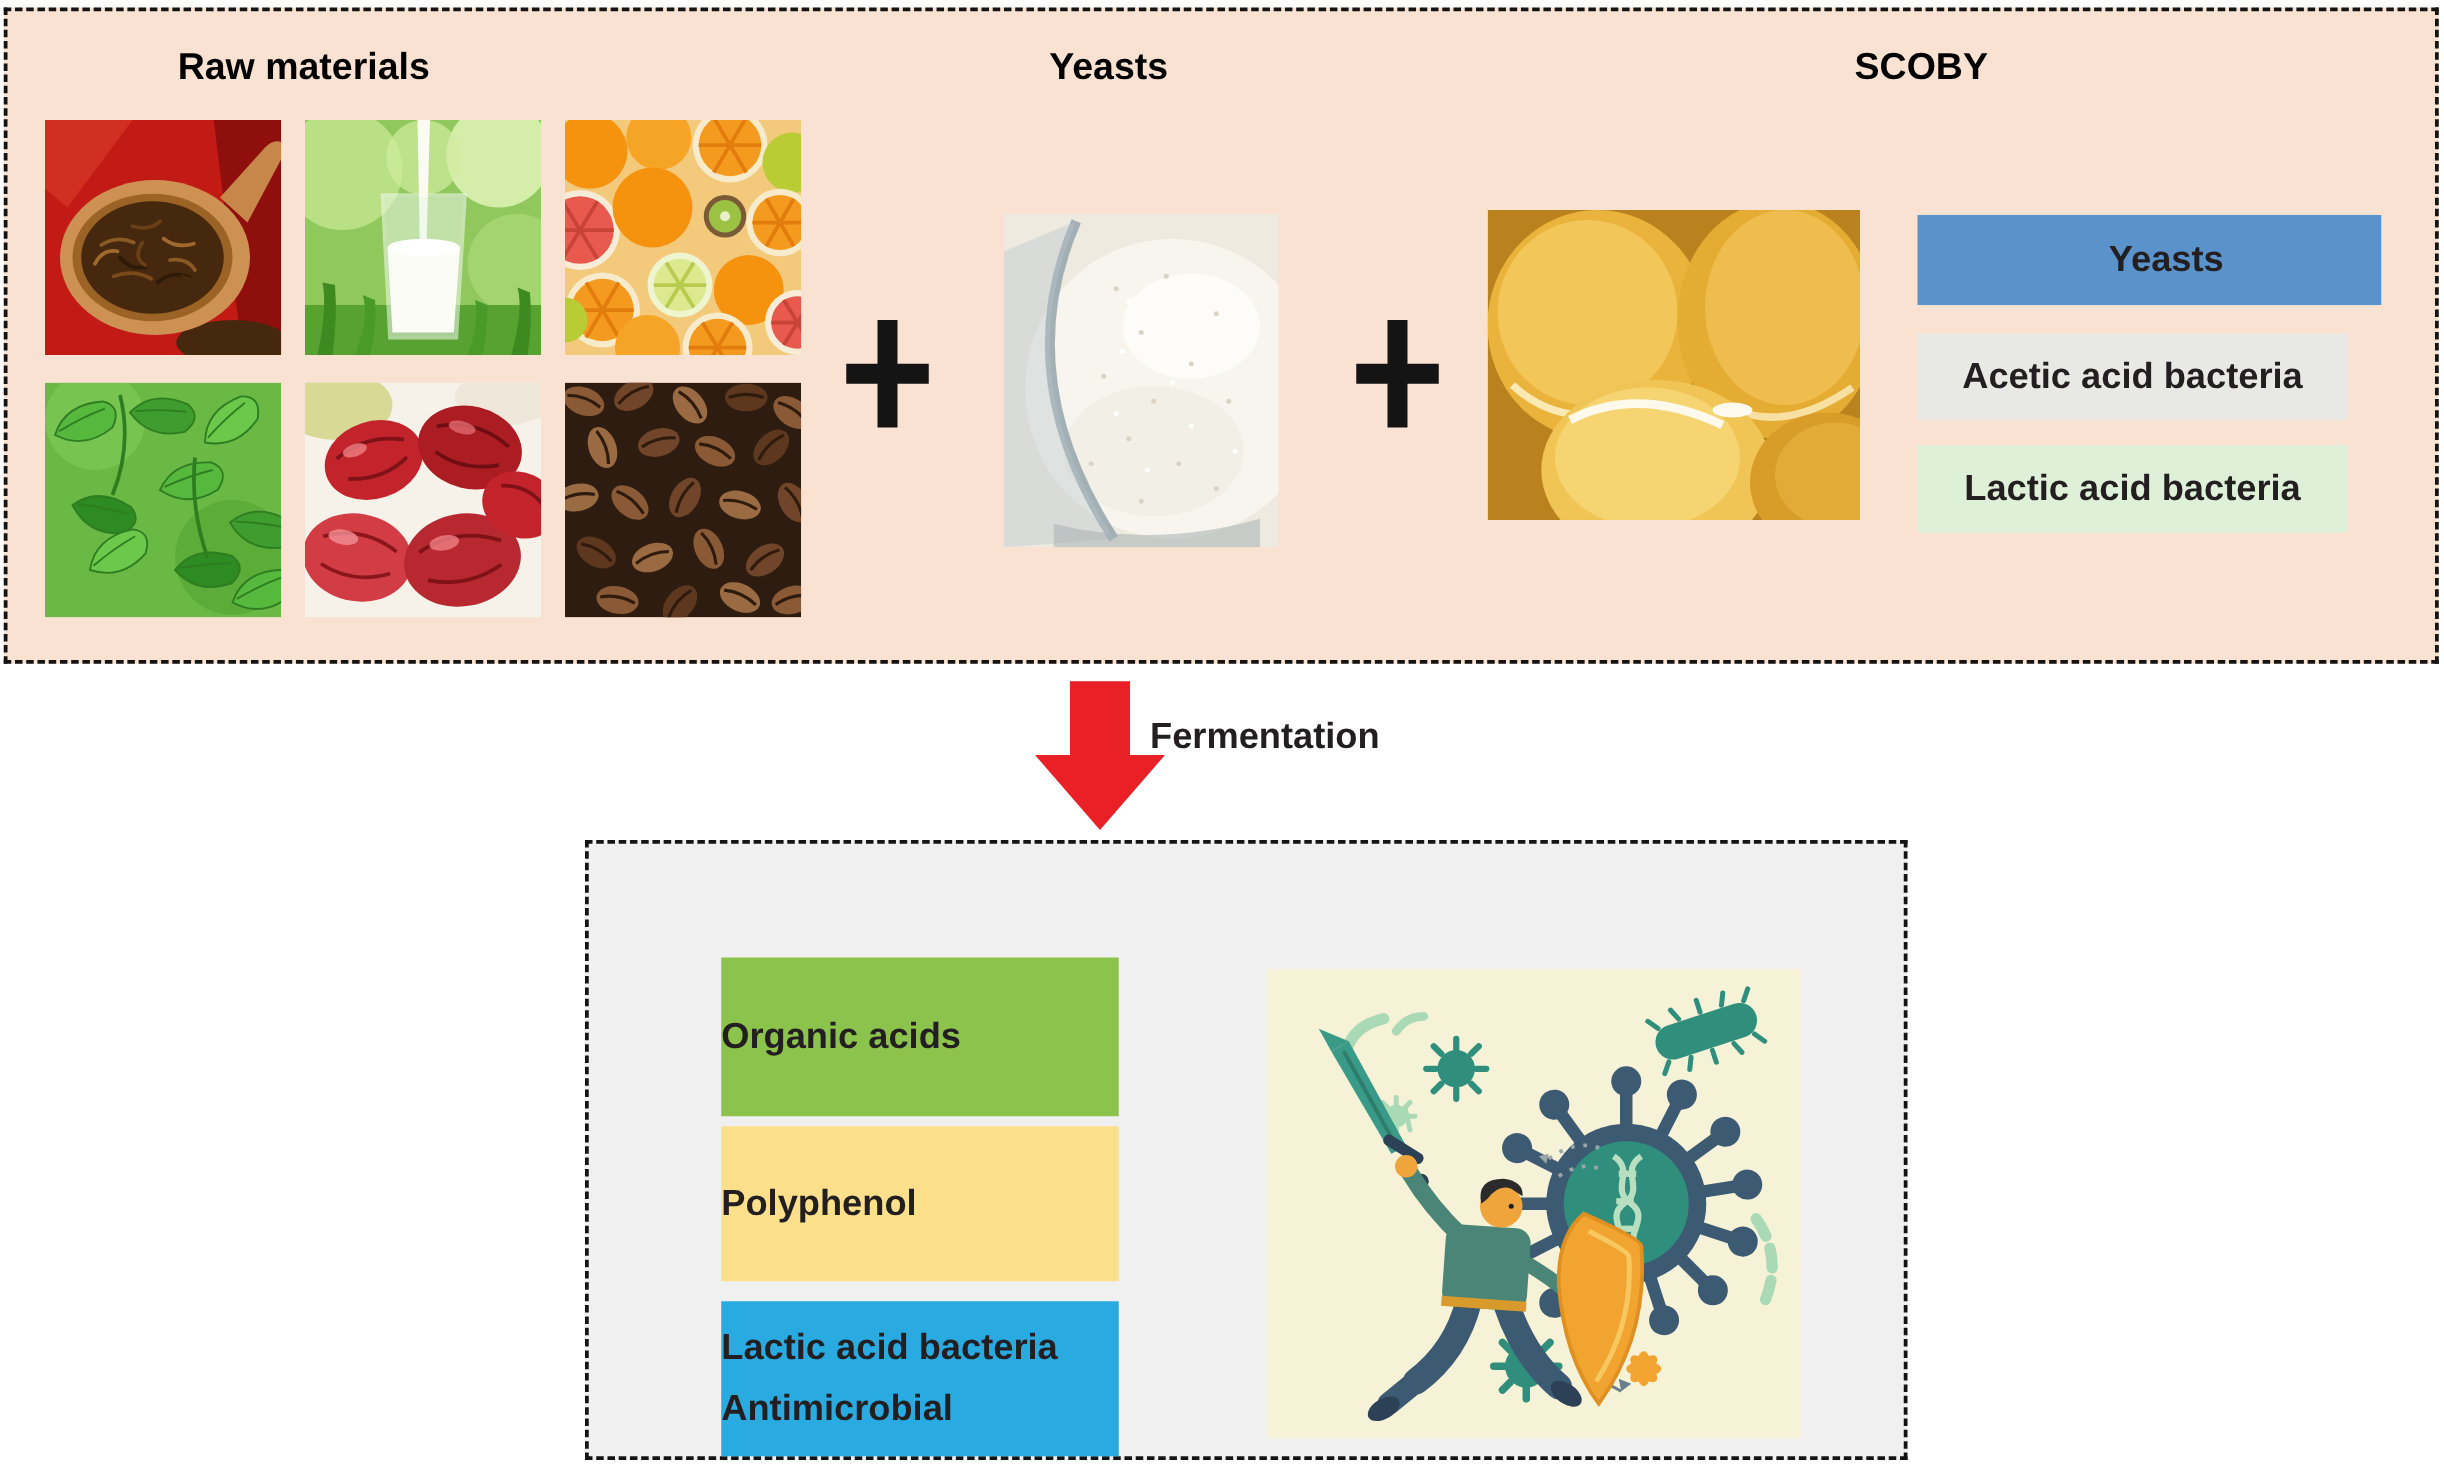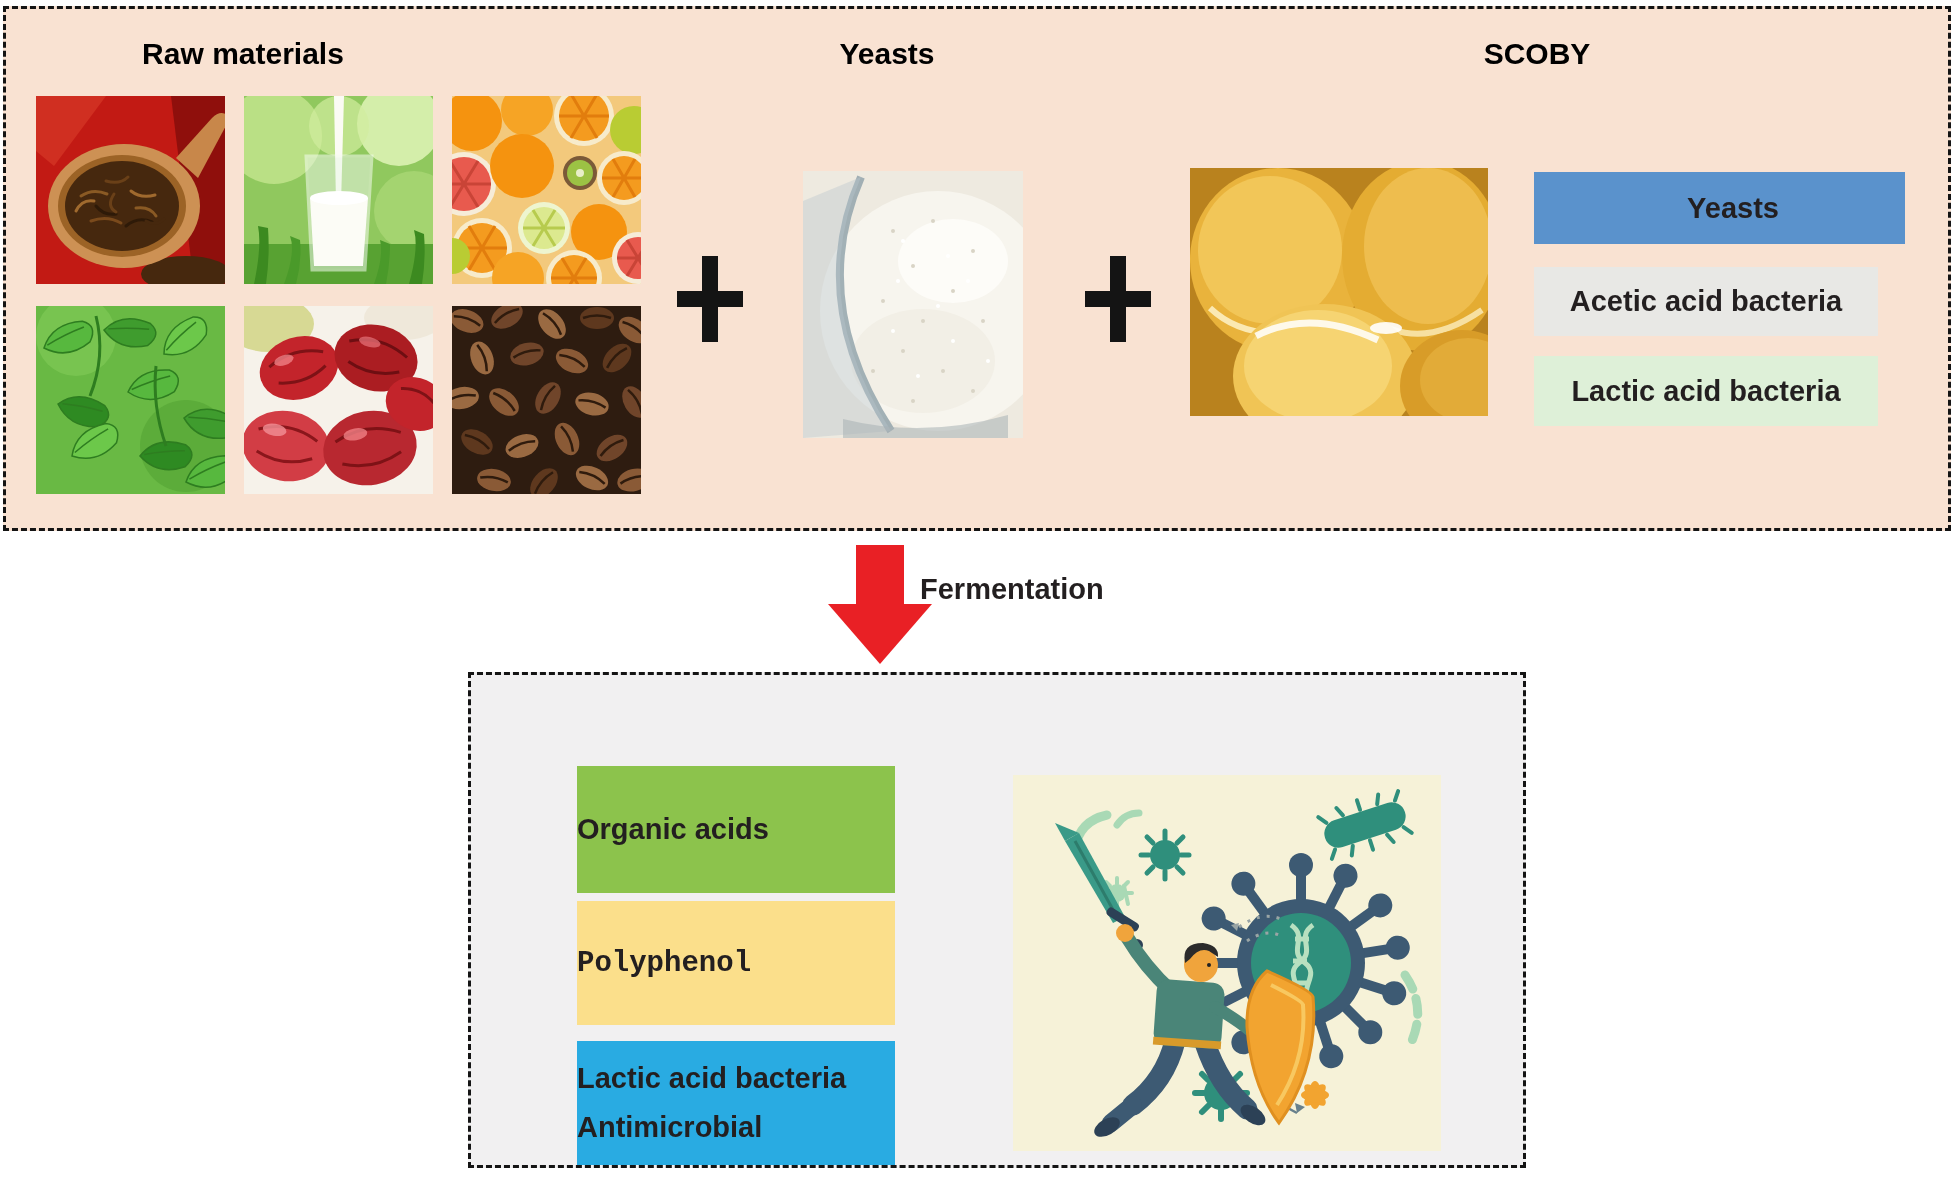--- a/index.html
+++ b/index.html
@@ -22,7 +22,7 @@
   .ferm-label{position:absolute;left:920px;top:573px;font-weight:bold;font-size:29px;}
   .compound{position:absolute;left:86px;width:318px;display:flex;flex-direction:column;align-items:flex-start;justify-content:center;gap:16px;font-weight:bold;font-size:29px;text-align:center;margin-left:20px;}
   .cmp-organic{top:91px;height:127px;background:#8cc34c;}
-  .cmp-poly{top:226px;height:124px;background:#fbdf8b;font-family:Liberation Mono, monospace;}
+  .cmp-poly{top:226px;height:124px;background:#fbdf8b;}
   .cmp-bact{top:366px;height:124px;background:#29abe2;}
   .illus{position:absolute;left:542px;top:100px;width:428px;height:376px;overflow:hidden;}
   .illus svg{display:block;width:100%;height:100%;}

